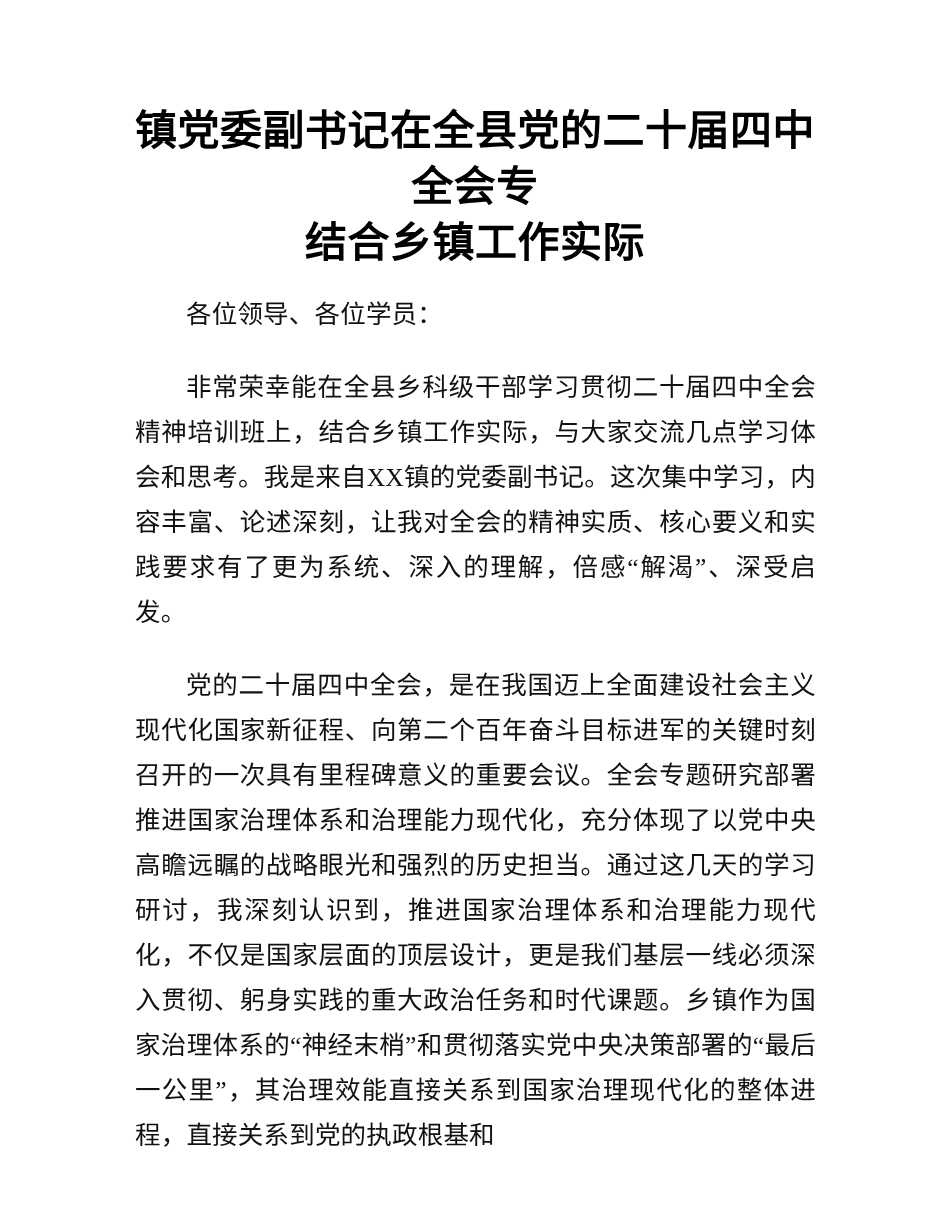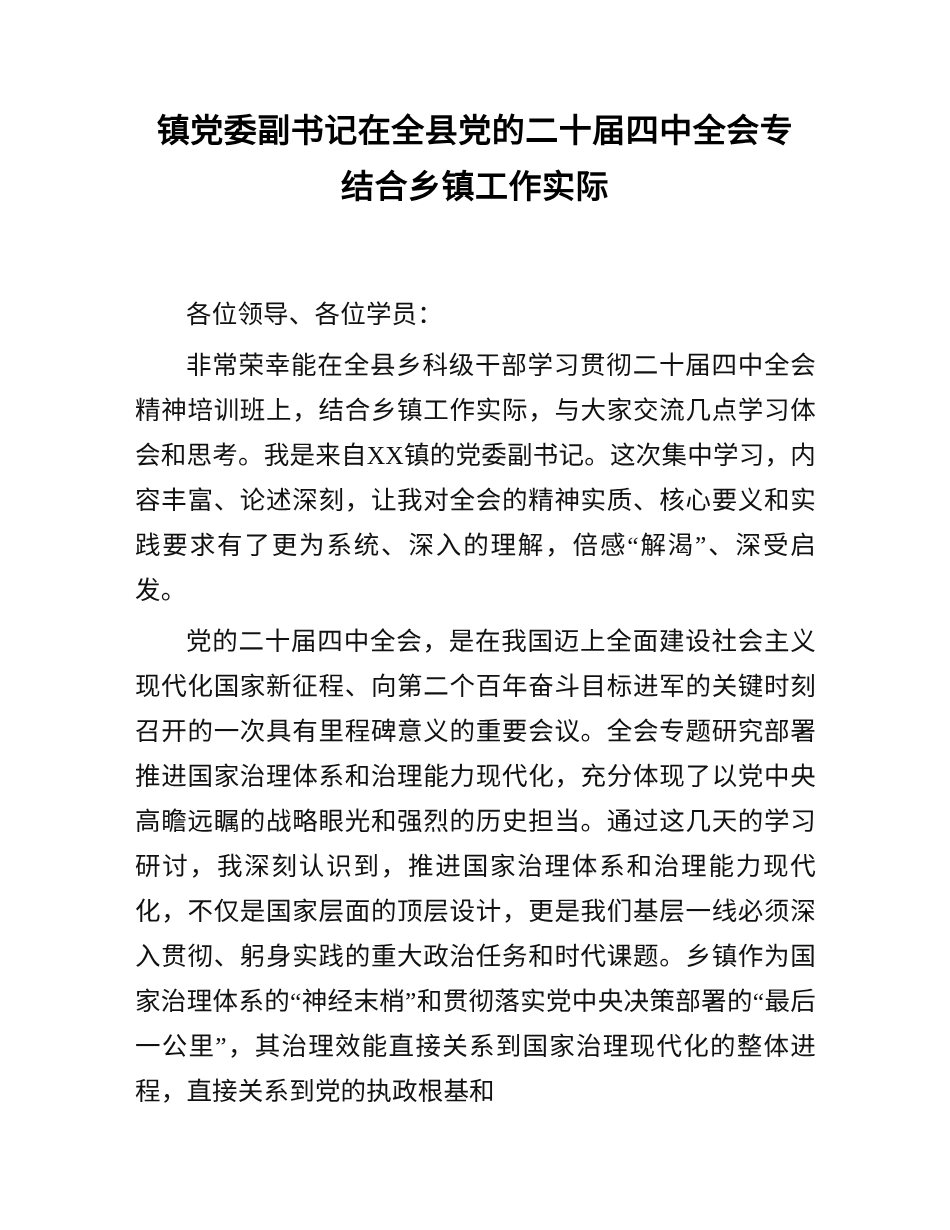--- a/index.html
+++ b/index.html
@@ -33,7 +33,7 @@
     text-align: center;
     font-family: "Liberation Sans", "DejaVu Sans", sans-serif;
     font-weight: bold;
-    font-size: 33px;
+    font-size: 42px;
     line-height: 56px;
     letter-spacing: 0.5px;
     color: #000000;

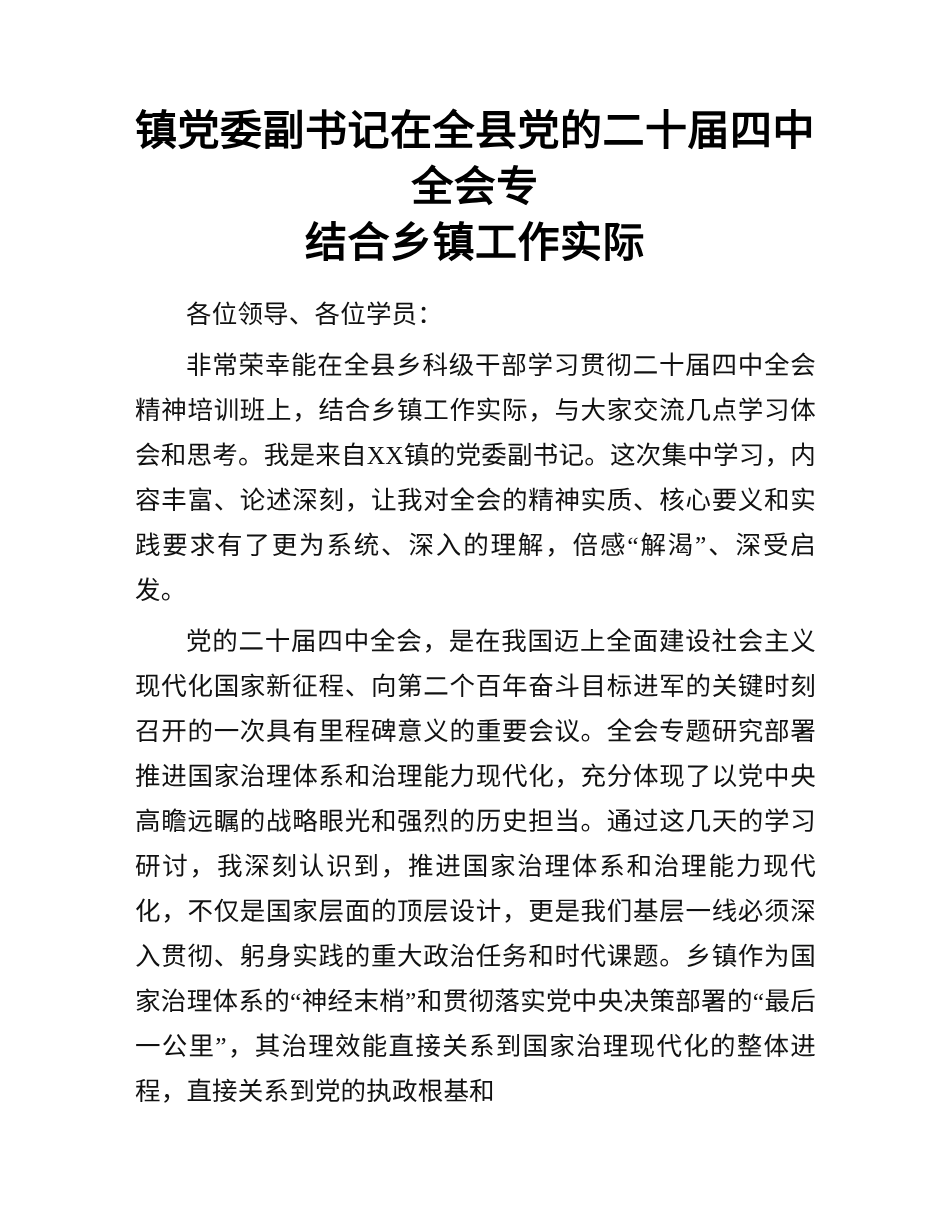--- a/index.html
+++ b/index.html
@@ -62,7 +62,7 @@
   }
 
   .para + .para {
-    margin-top: 6px;
+    margin-top: 28px;
   }
 
   .para.salutation {

